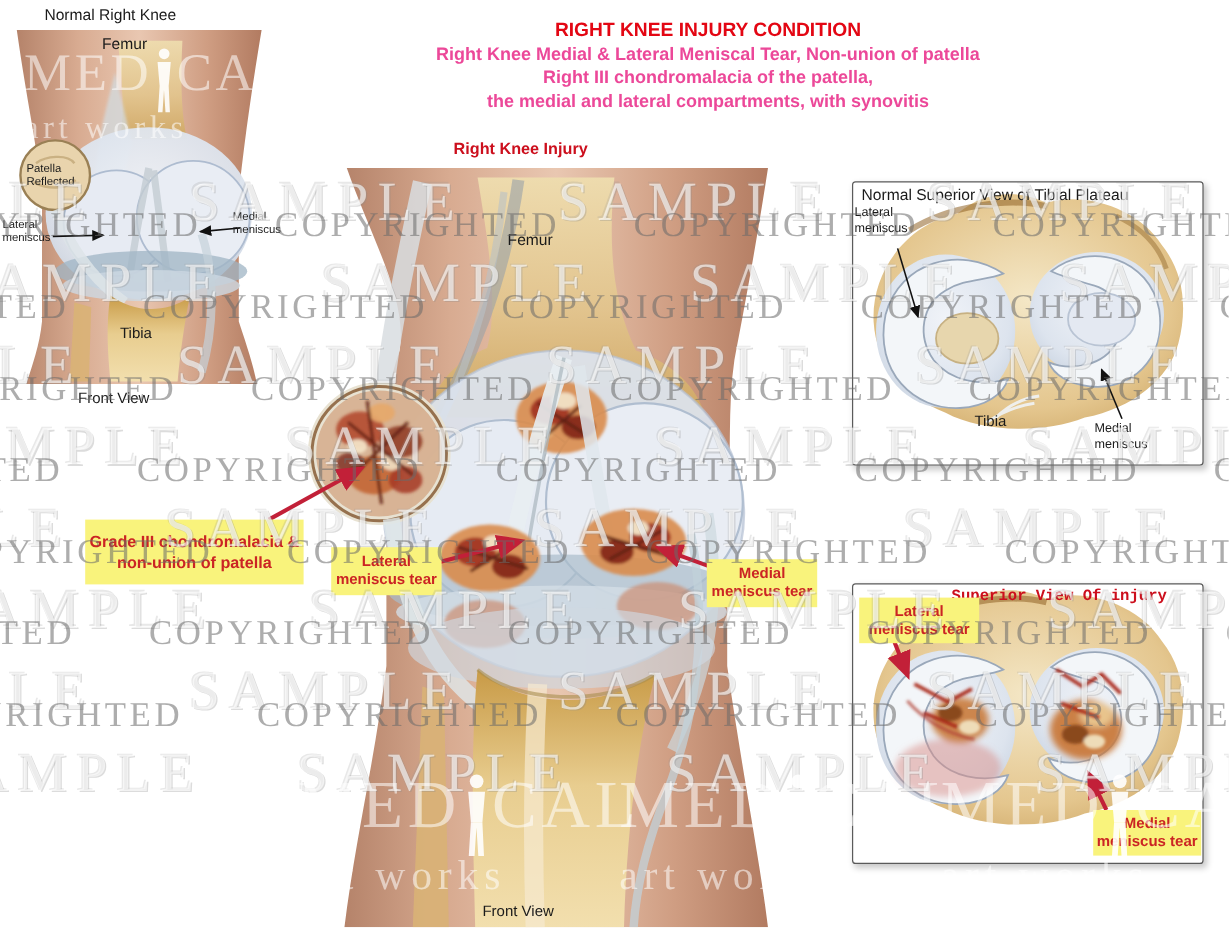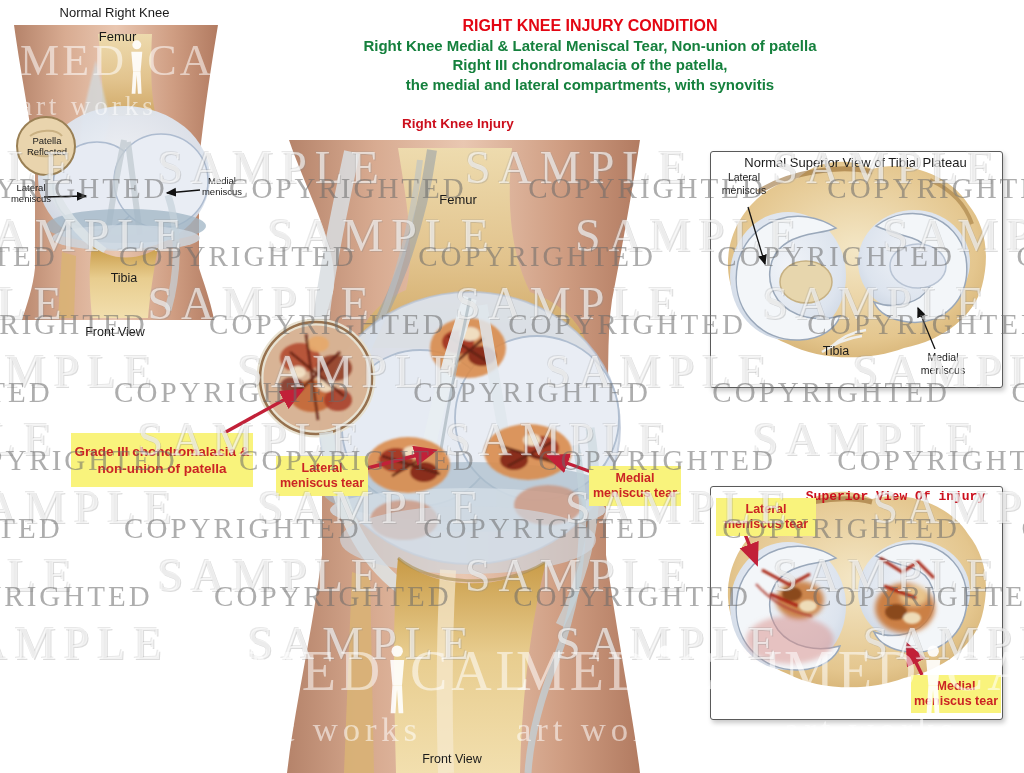--- a/index.html
+++ b/index.html
@@ -10,7 +10,7 @@
   .hdr{left:300px;top:16px;width:580px;text-align:center;z-index:20;line-height:19.5px;}
   .hdr .l1{color:#e30613;font-weight:bold;font-size:16px;}
   .hdr .l2{color:#15803d;font-weight:bold;font-size:15px;}
-  .lbl{z-index:20;color:#1a1a1a;text-align:center;line-height:12px;}
+  .lbl{z-index:20;color:#1a1a1a;text-align:left;line-height:12px;}
   .lbl.big{font-size:13px;line-height:15px;}
   .lbl.med{font-size:12.5px;line-height:14px;}
   .lbl.sm{font-size:10.5px;line-height:12.5px;}

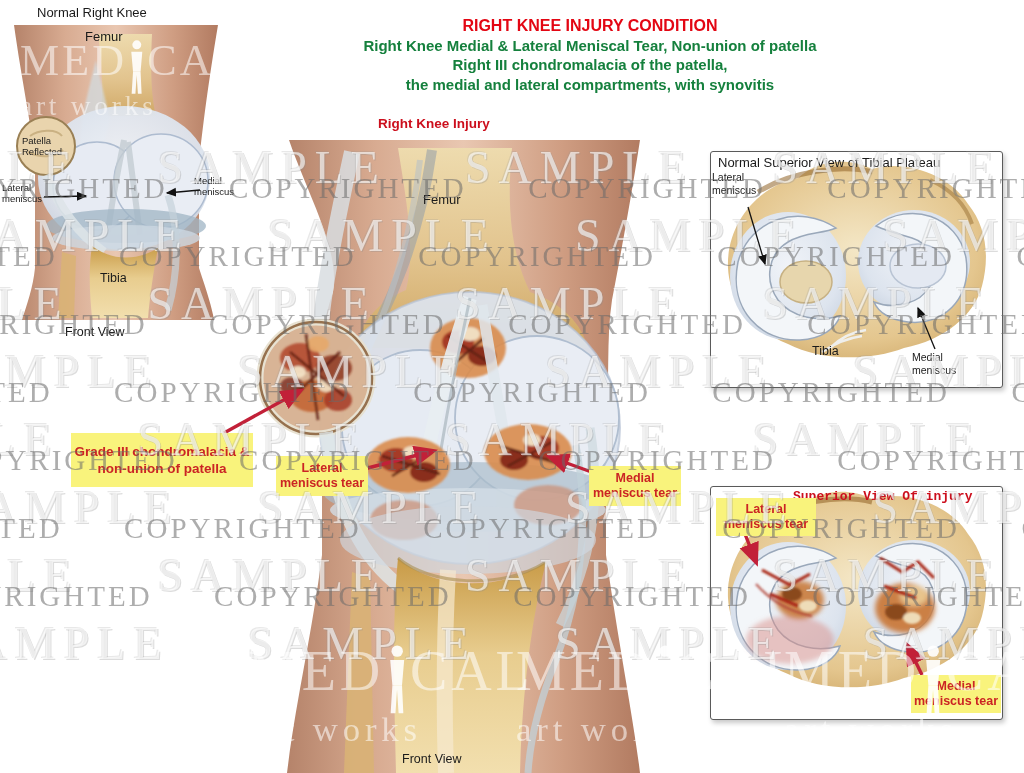--- a/index.html
+++ b/index.html
@@ -9,7 +9,7 @@
   
   .hdr{left:300px;top:16px;width:580px;text-align:center;z-index:20;line-height:19.5px;}
   .hdr .l1{color:#e30613;font-weight:bold;font-size:16px;}
-  .hdr .l2{color:#15803d;font-weight:bold;font-size:15px;}
+  .hdr .l2{color:#ec4899;font-weight:bold;font-size:15px;}
   .lbl{z-index:20;color:#1a1a1a;text-align:left;line-height:12px;}
   .lbl.big{font-size:13px;line-height:15px;}
   .lbl.med{font-size:12.5px;line-height:14px;}

